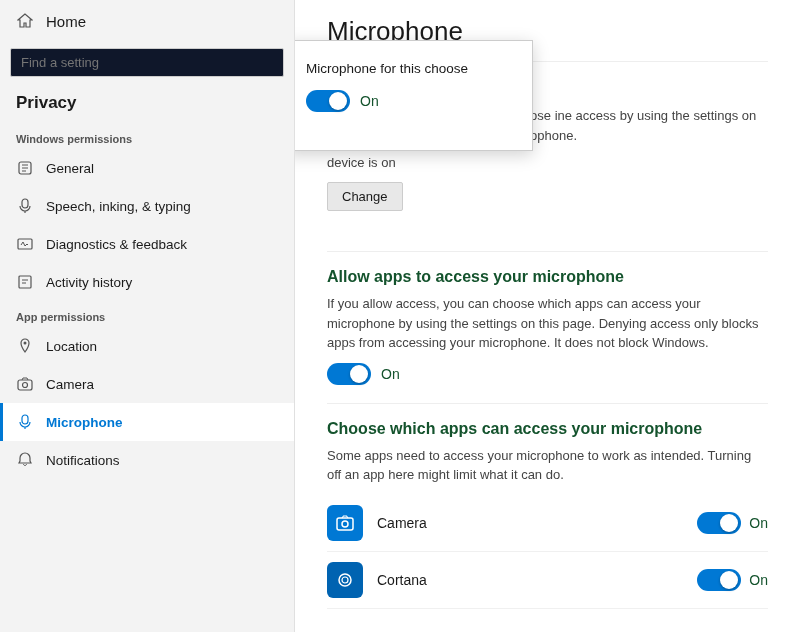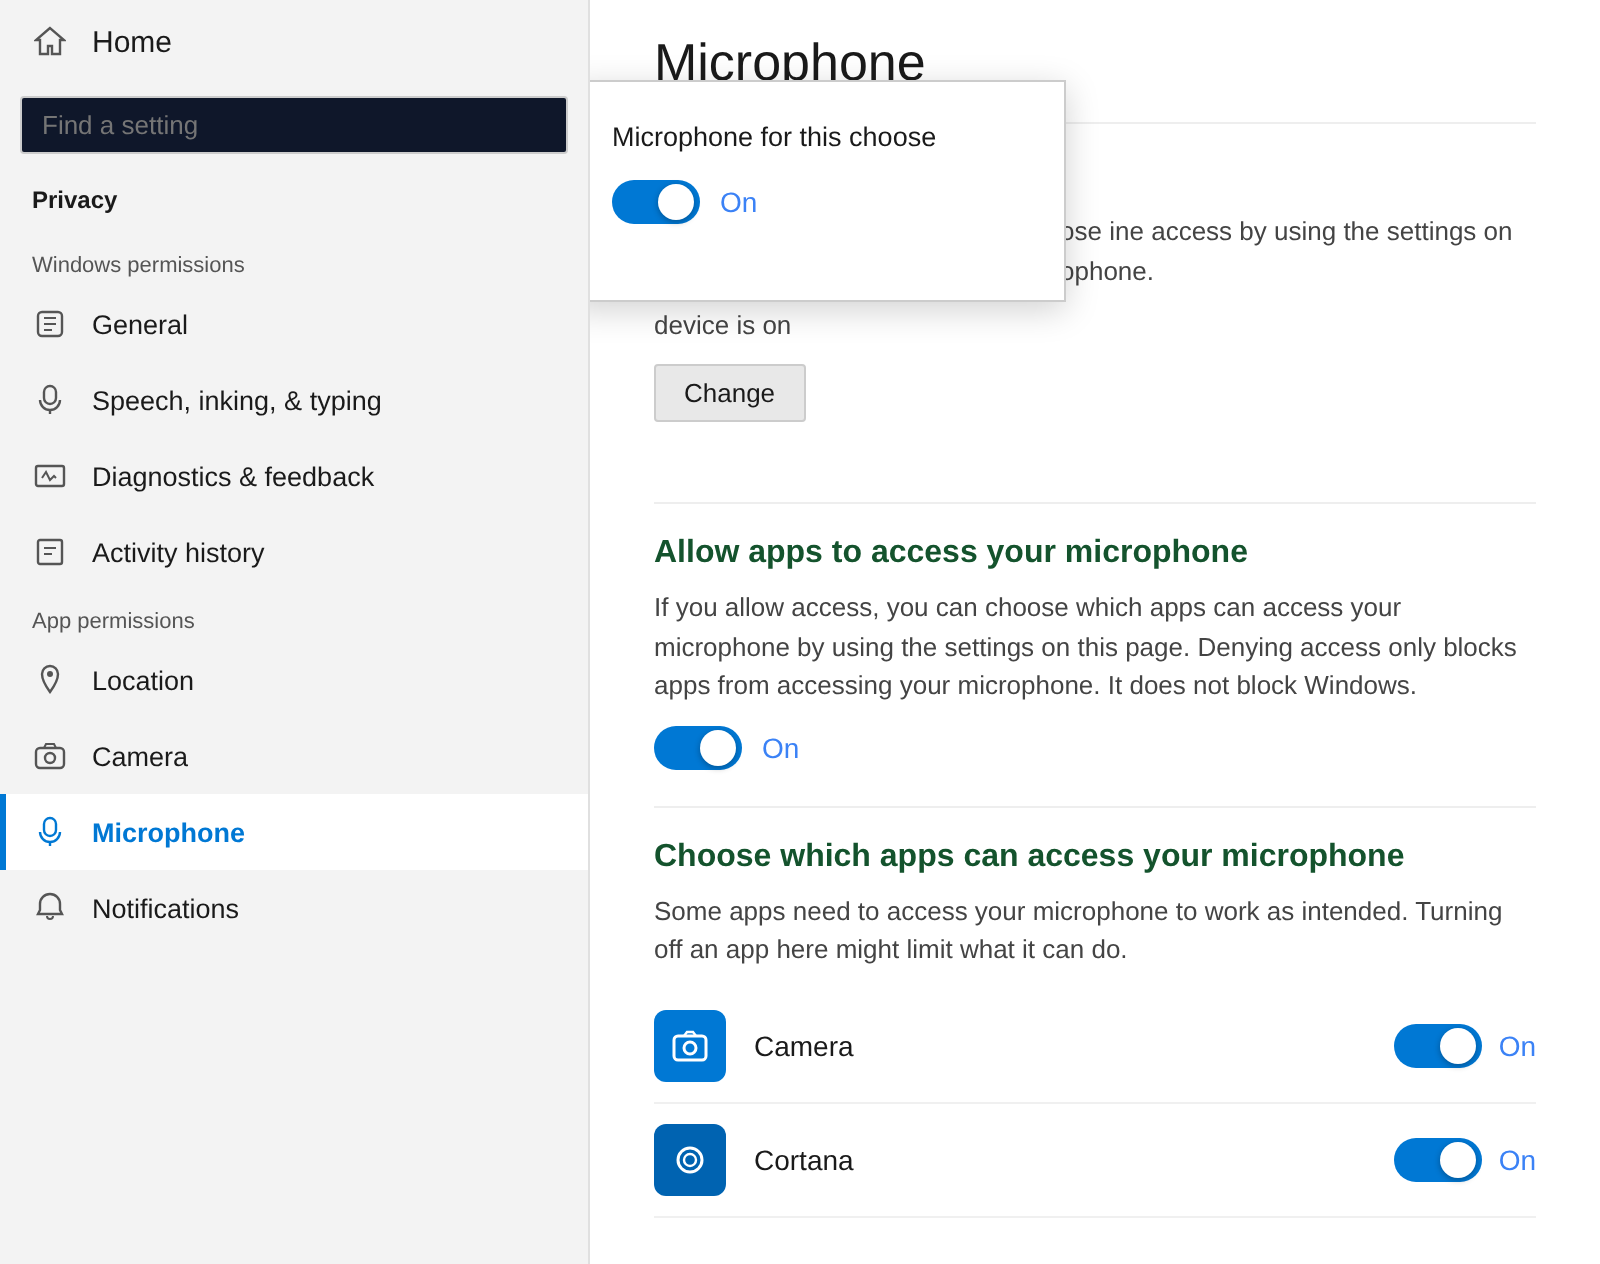--- a/index.html
+++ b/index.html
@@ -58,7 +58,7 @@
     }
 
     .privacy-label {
-      font-size: 12px;
+      font-size: 17px;
       font-weight: 700;
       color: #1a1a1a;
       padding: 6px 16px 10px 16px;

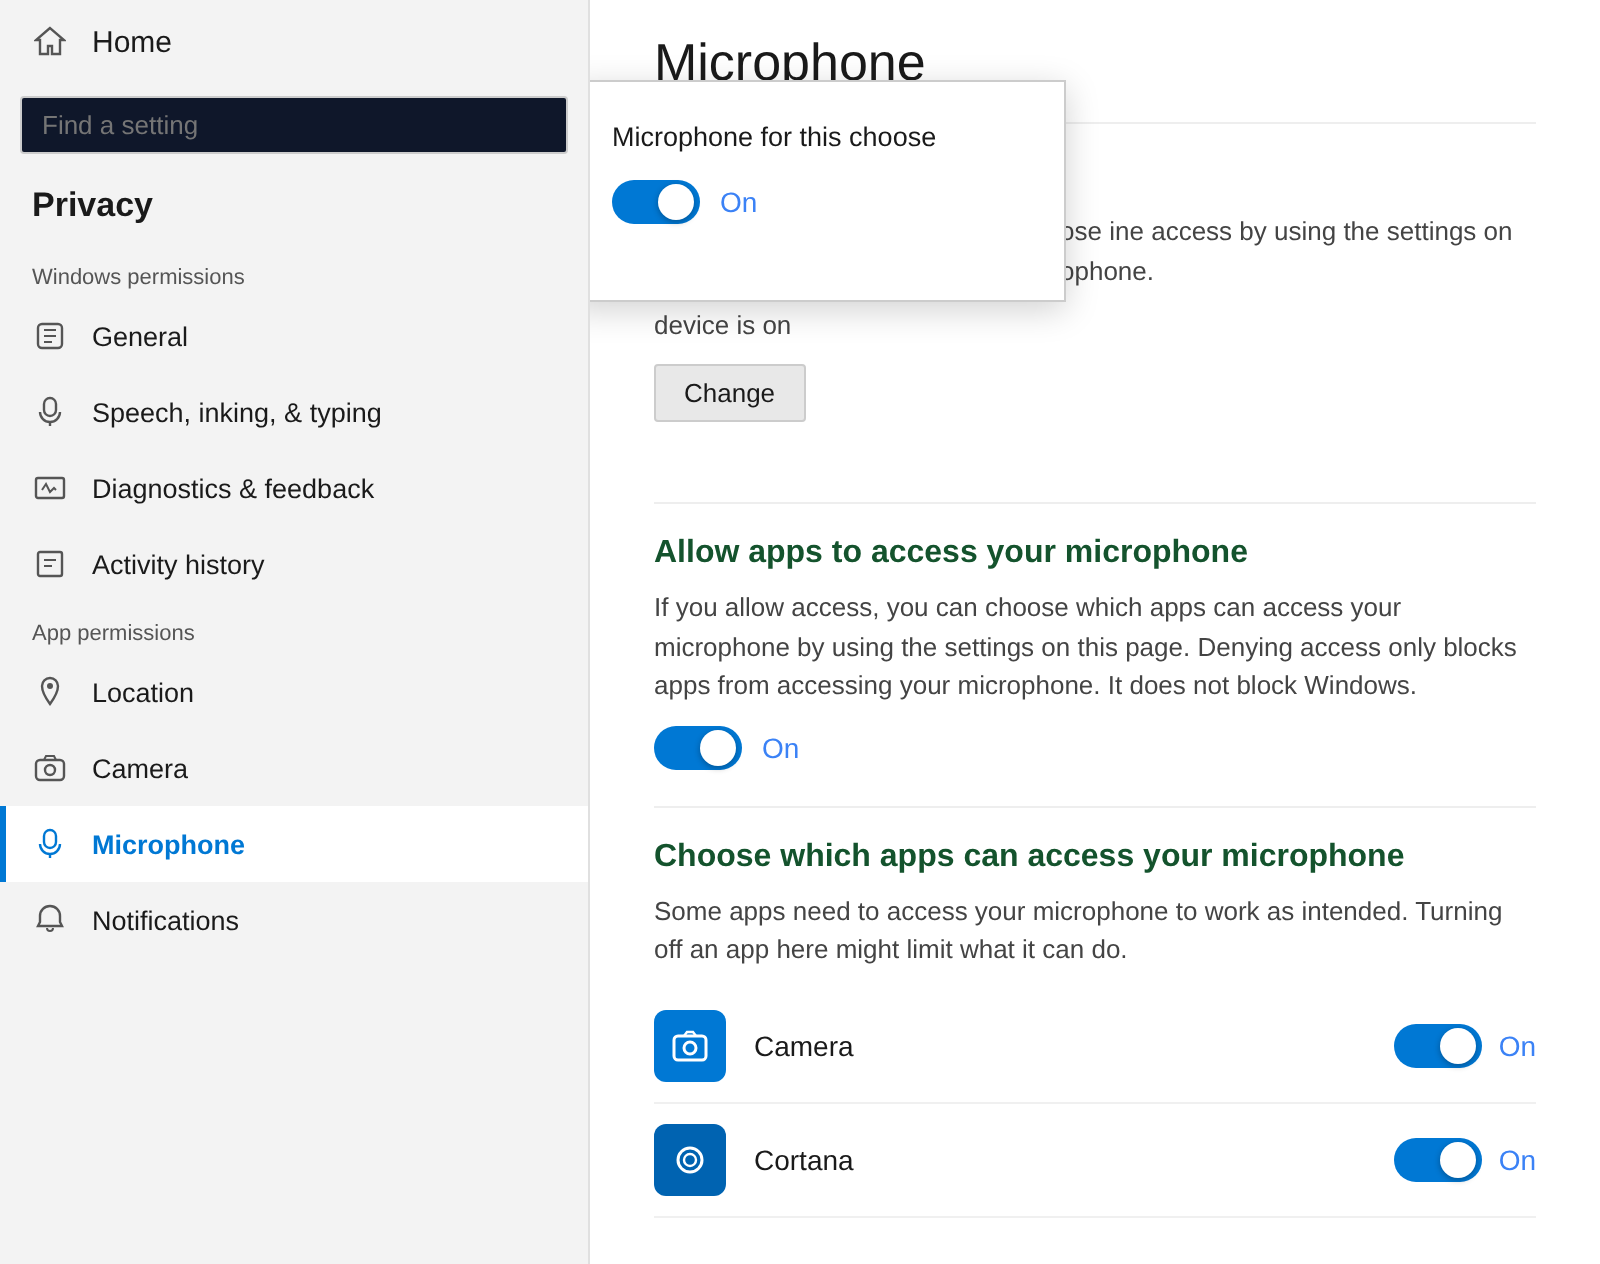--- a/index.html
+++ b/index.html
@@ -179,7 +179,7 @@
     .toggle.on .toggle-knob { left: 23px; }
     .toggle-label {
       font-size: 14px;
-      color: #3b82f6;
+      color: #14532d;
     }
 
     

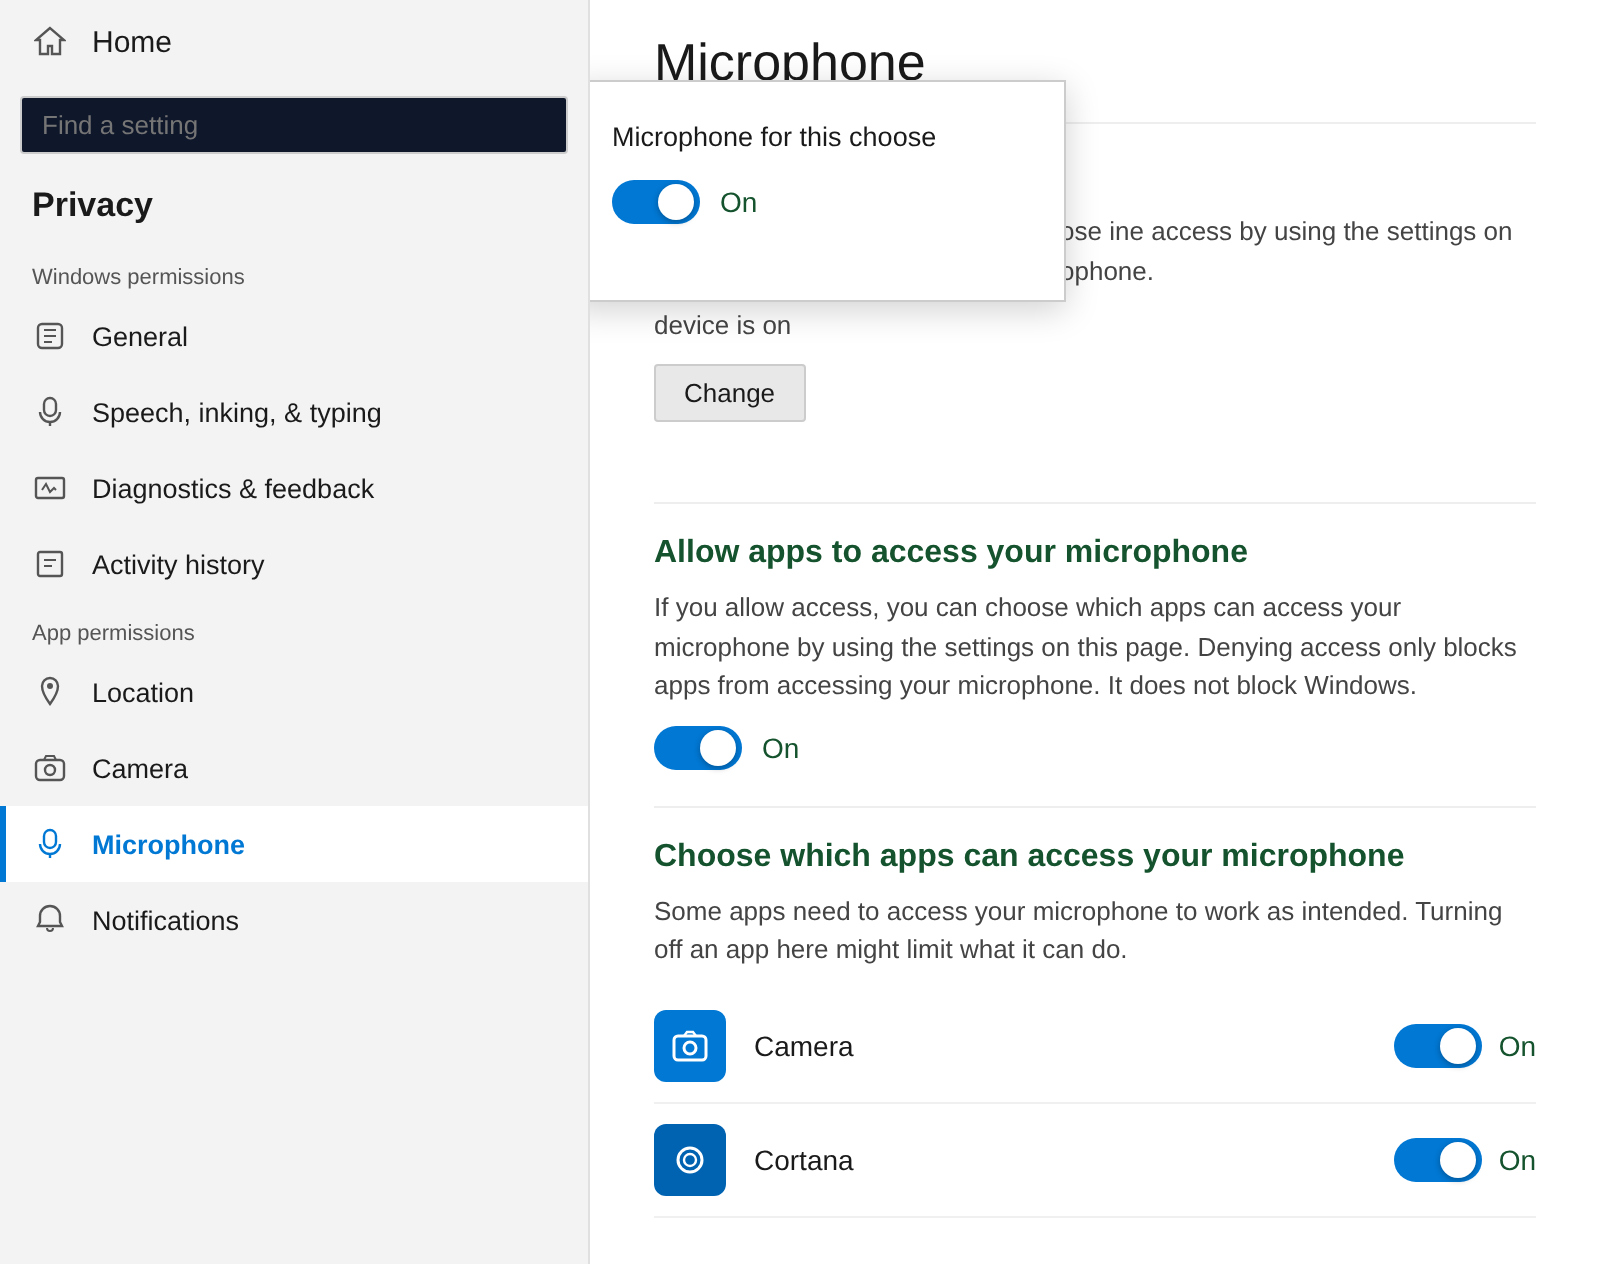--- a/index.html
+++ b/index.html
@@ -50,7 +50,7 @@
 
     .sidebar-section-label {
       font-size: 11px;
-      font-weight: 400;
+      font-weight: 700;
       color: #555;
       padding: 10px 16px 4px 16px;
       text-transform: none;

